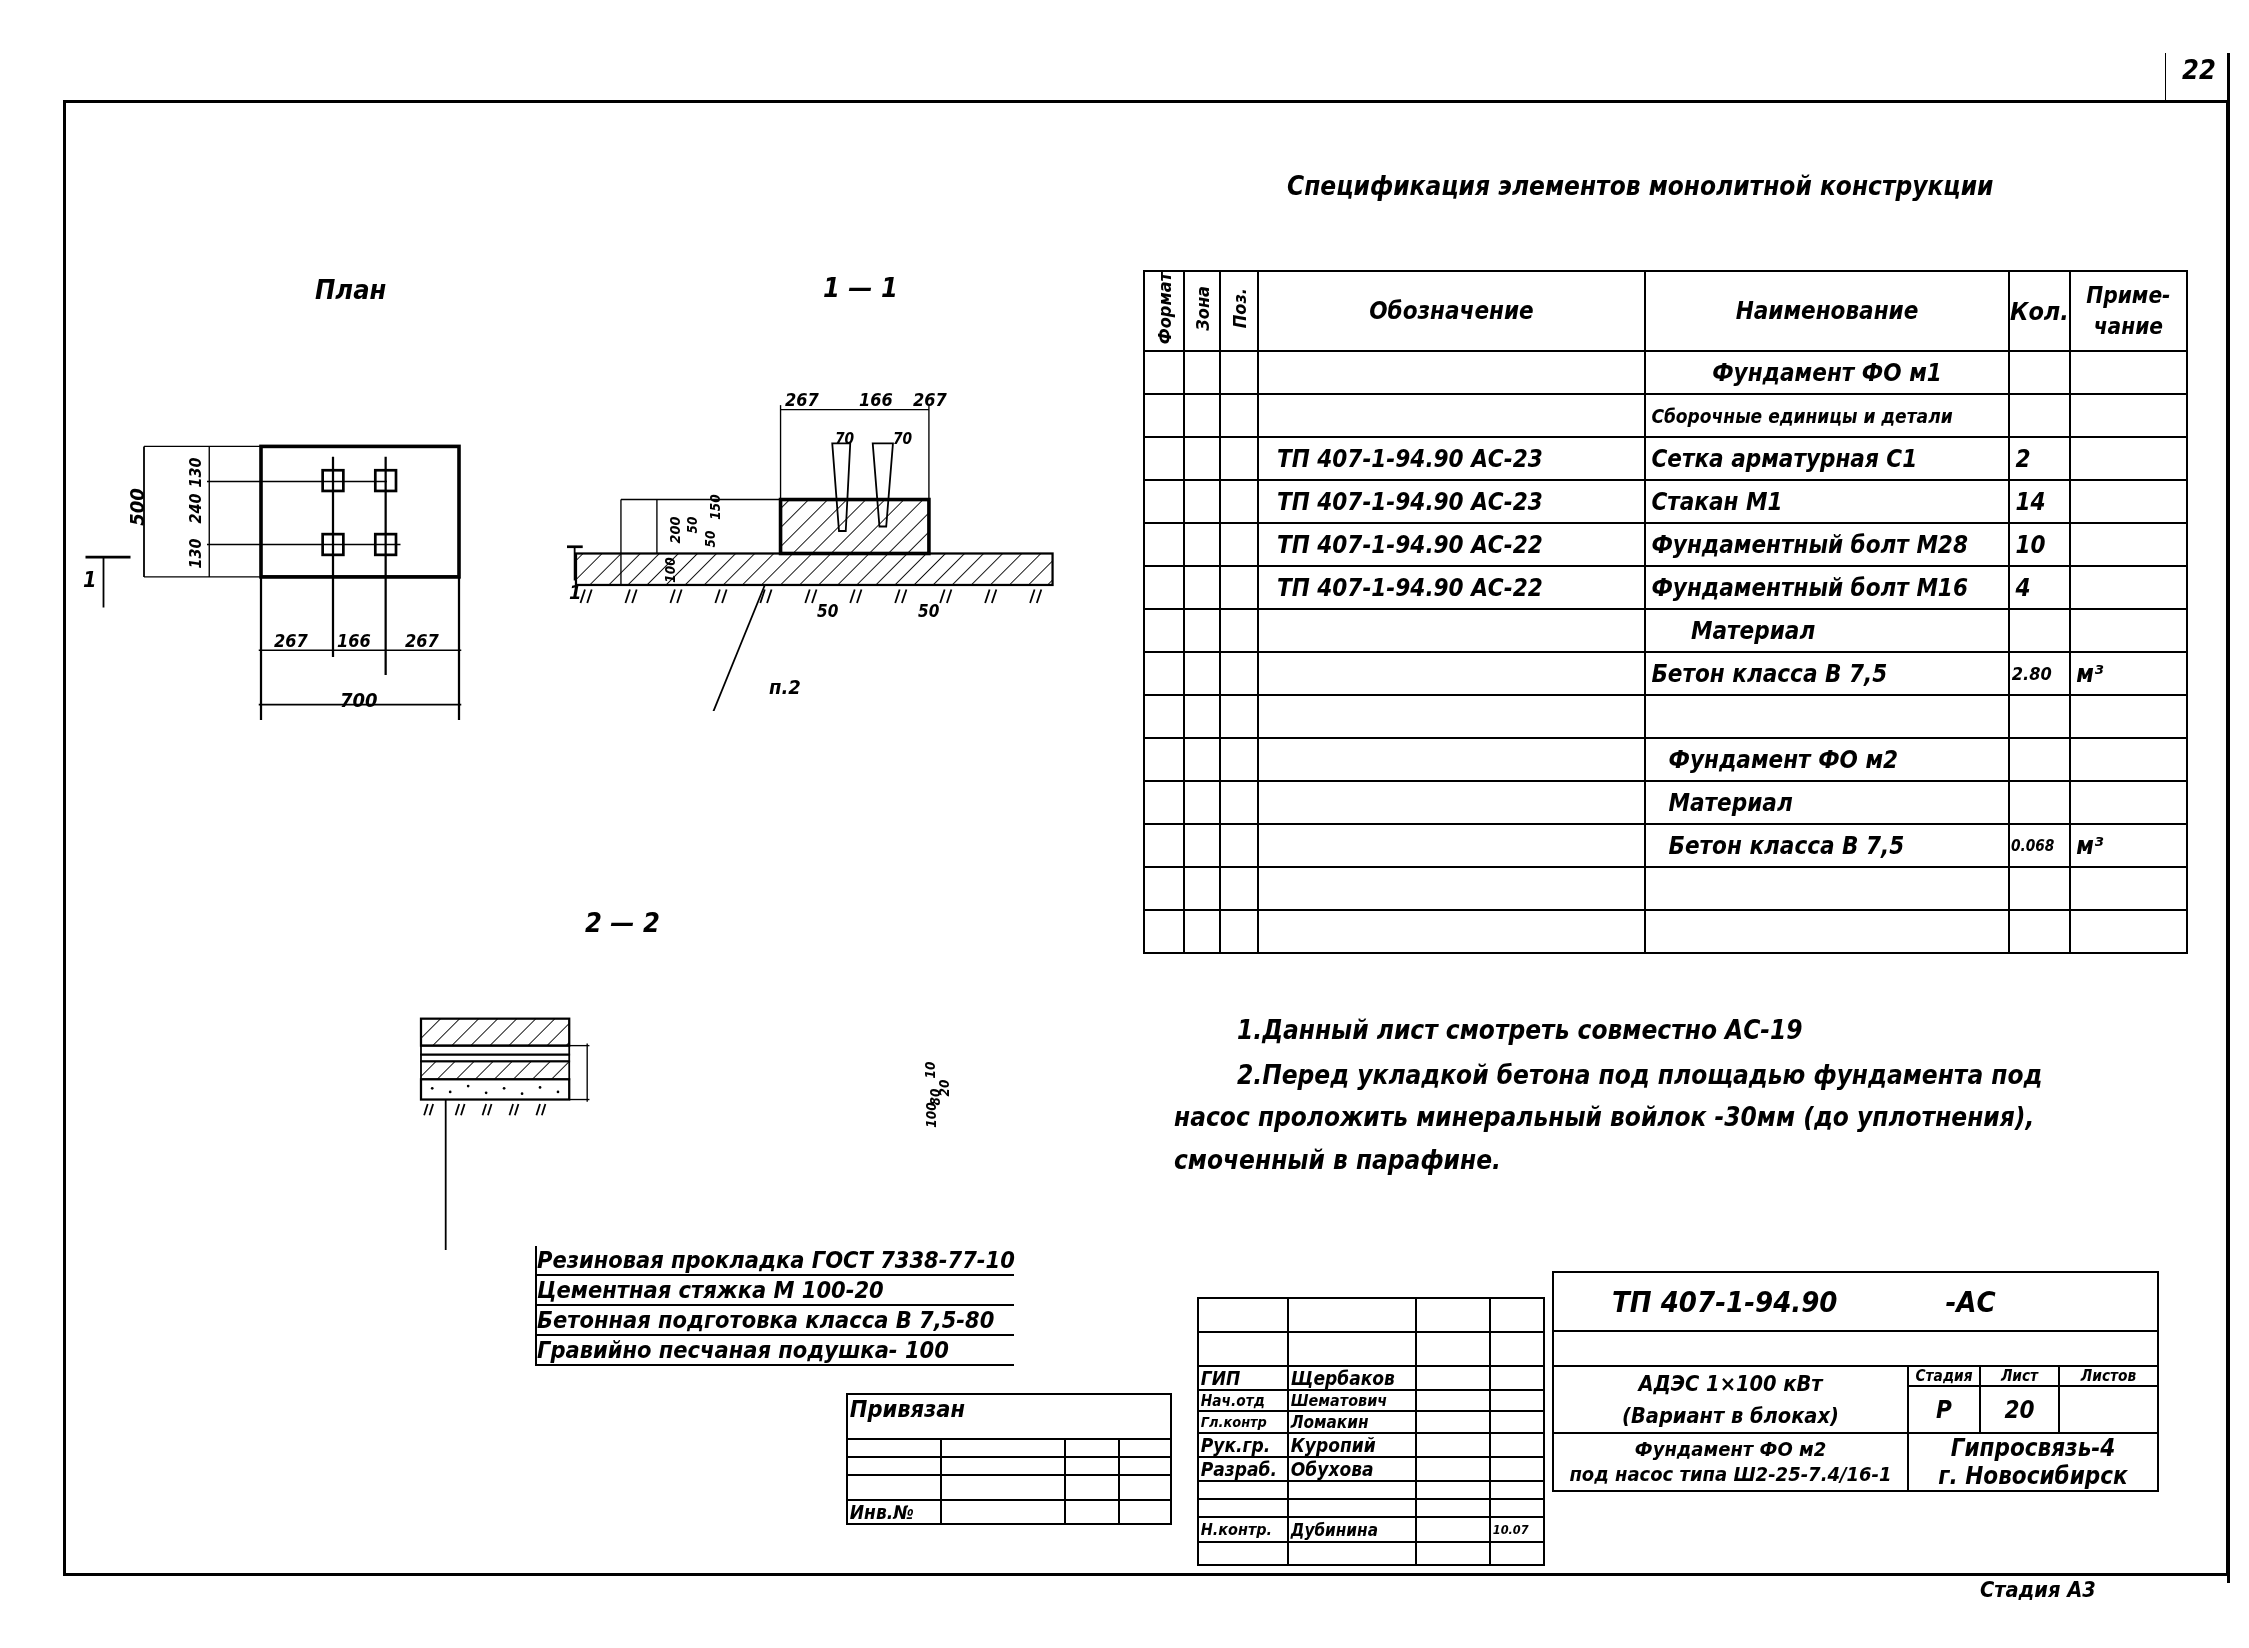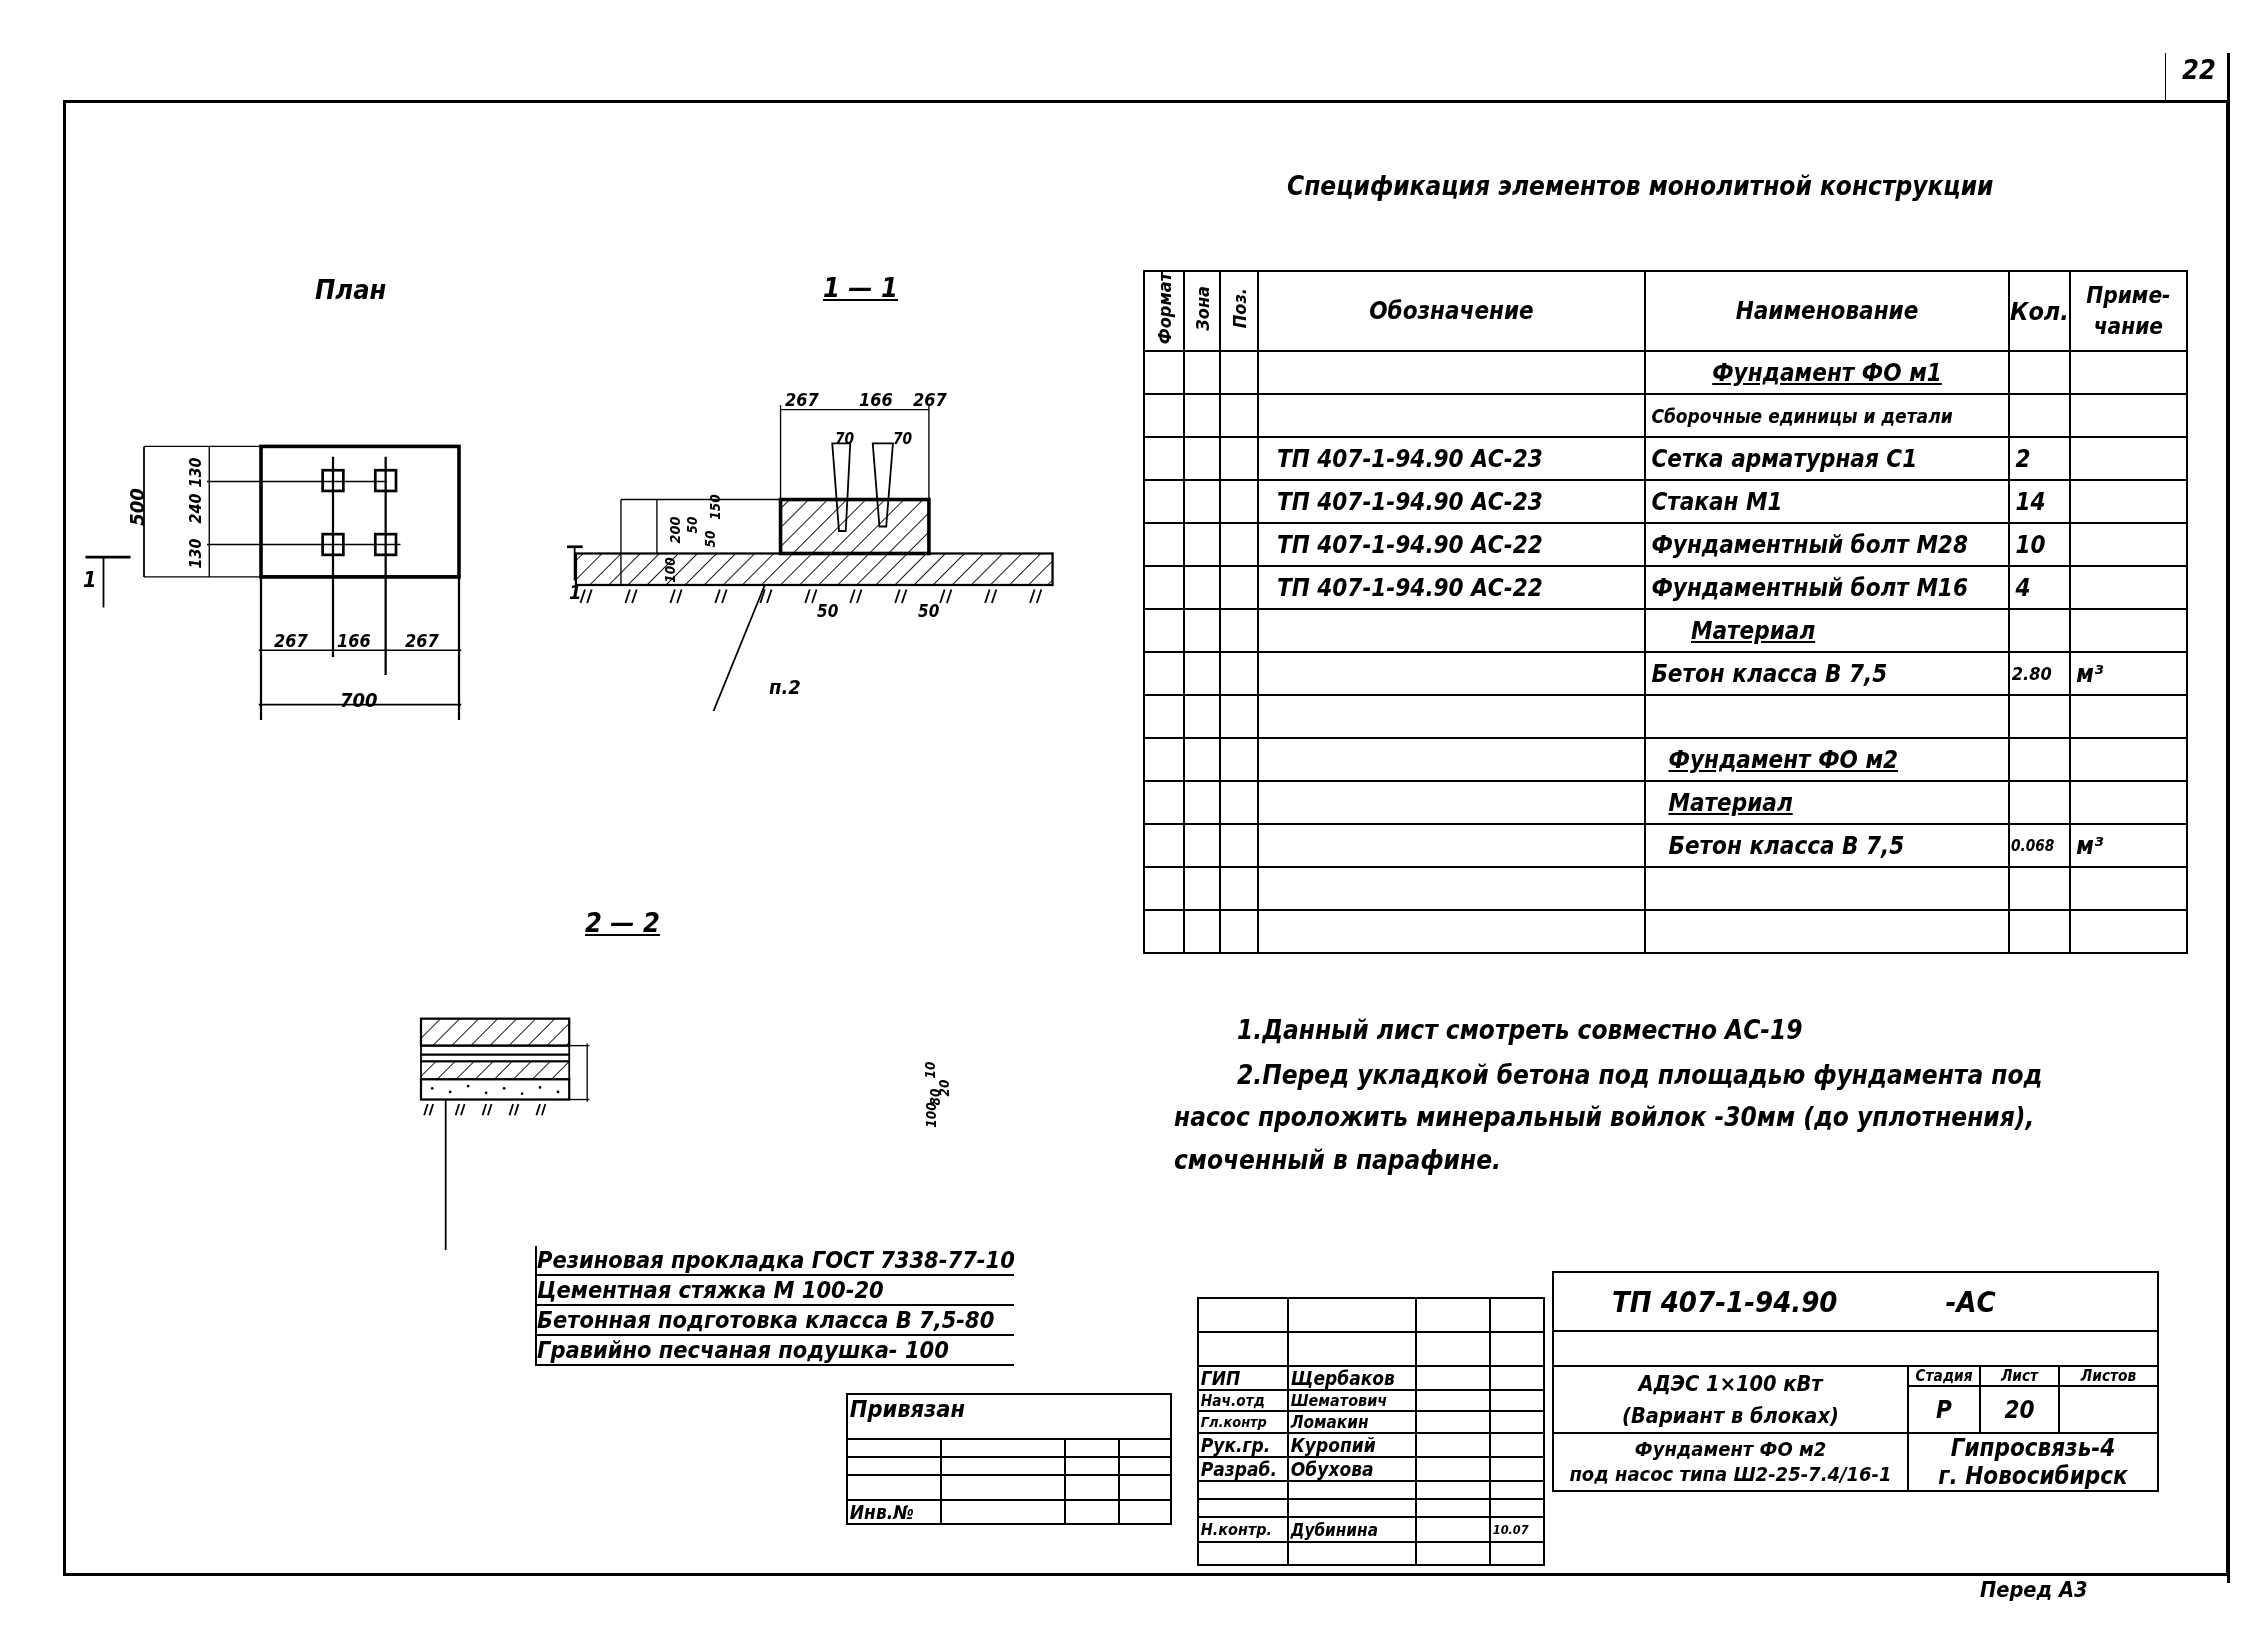--- a/index.html
+++ b/index.html
@@ -16,7 +16,7 @@
   table.spec td{border:2.2px solid #000;padding:0 5.4px;font-size:24px;font-style:italic;font-weight:bold;height:41px;white-space:nowrap;overflow:hidden;}
   table.spec tr.hdr td{height:77px;text-align:center;}
   .vtxt{writing-mode:vertical-rl;transform:rotate(180deg);font-size:18px;}
-  .u{text-decoration:underline;}
+  .u{}
   .ctr{text-align:center;}
   
   .note{font-size:26px;}

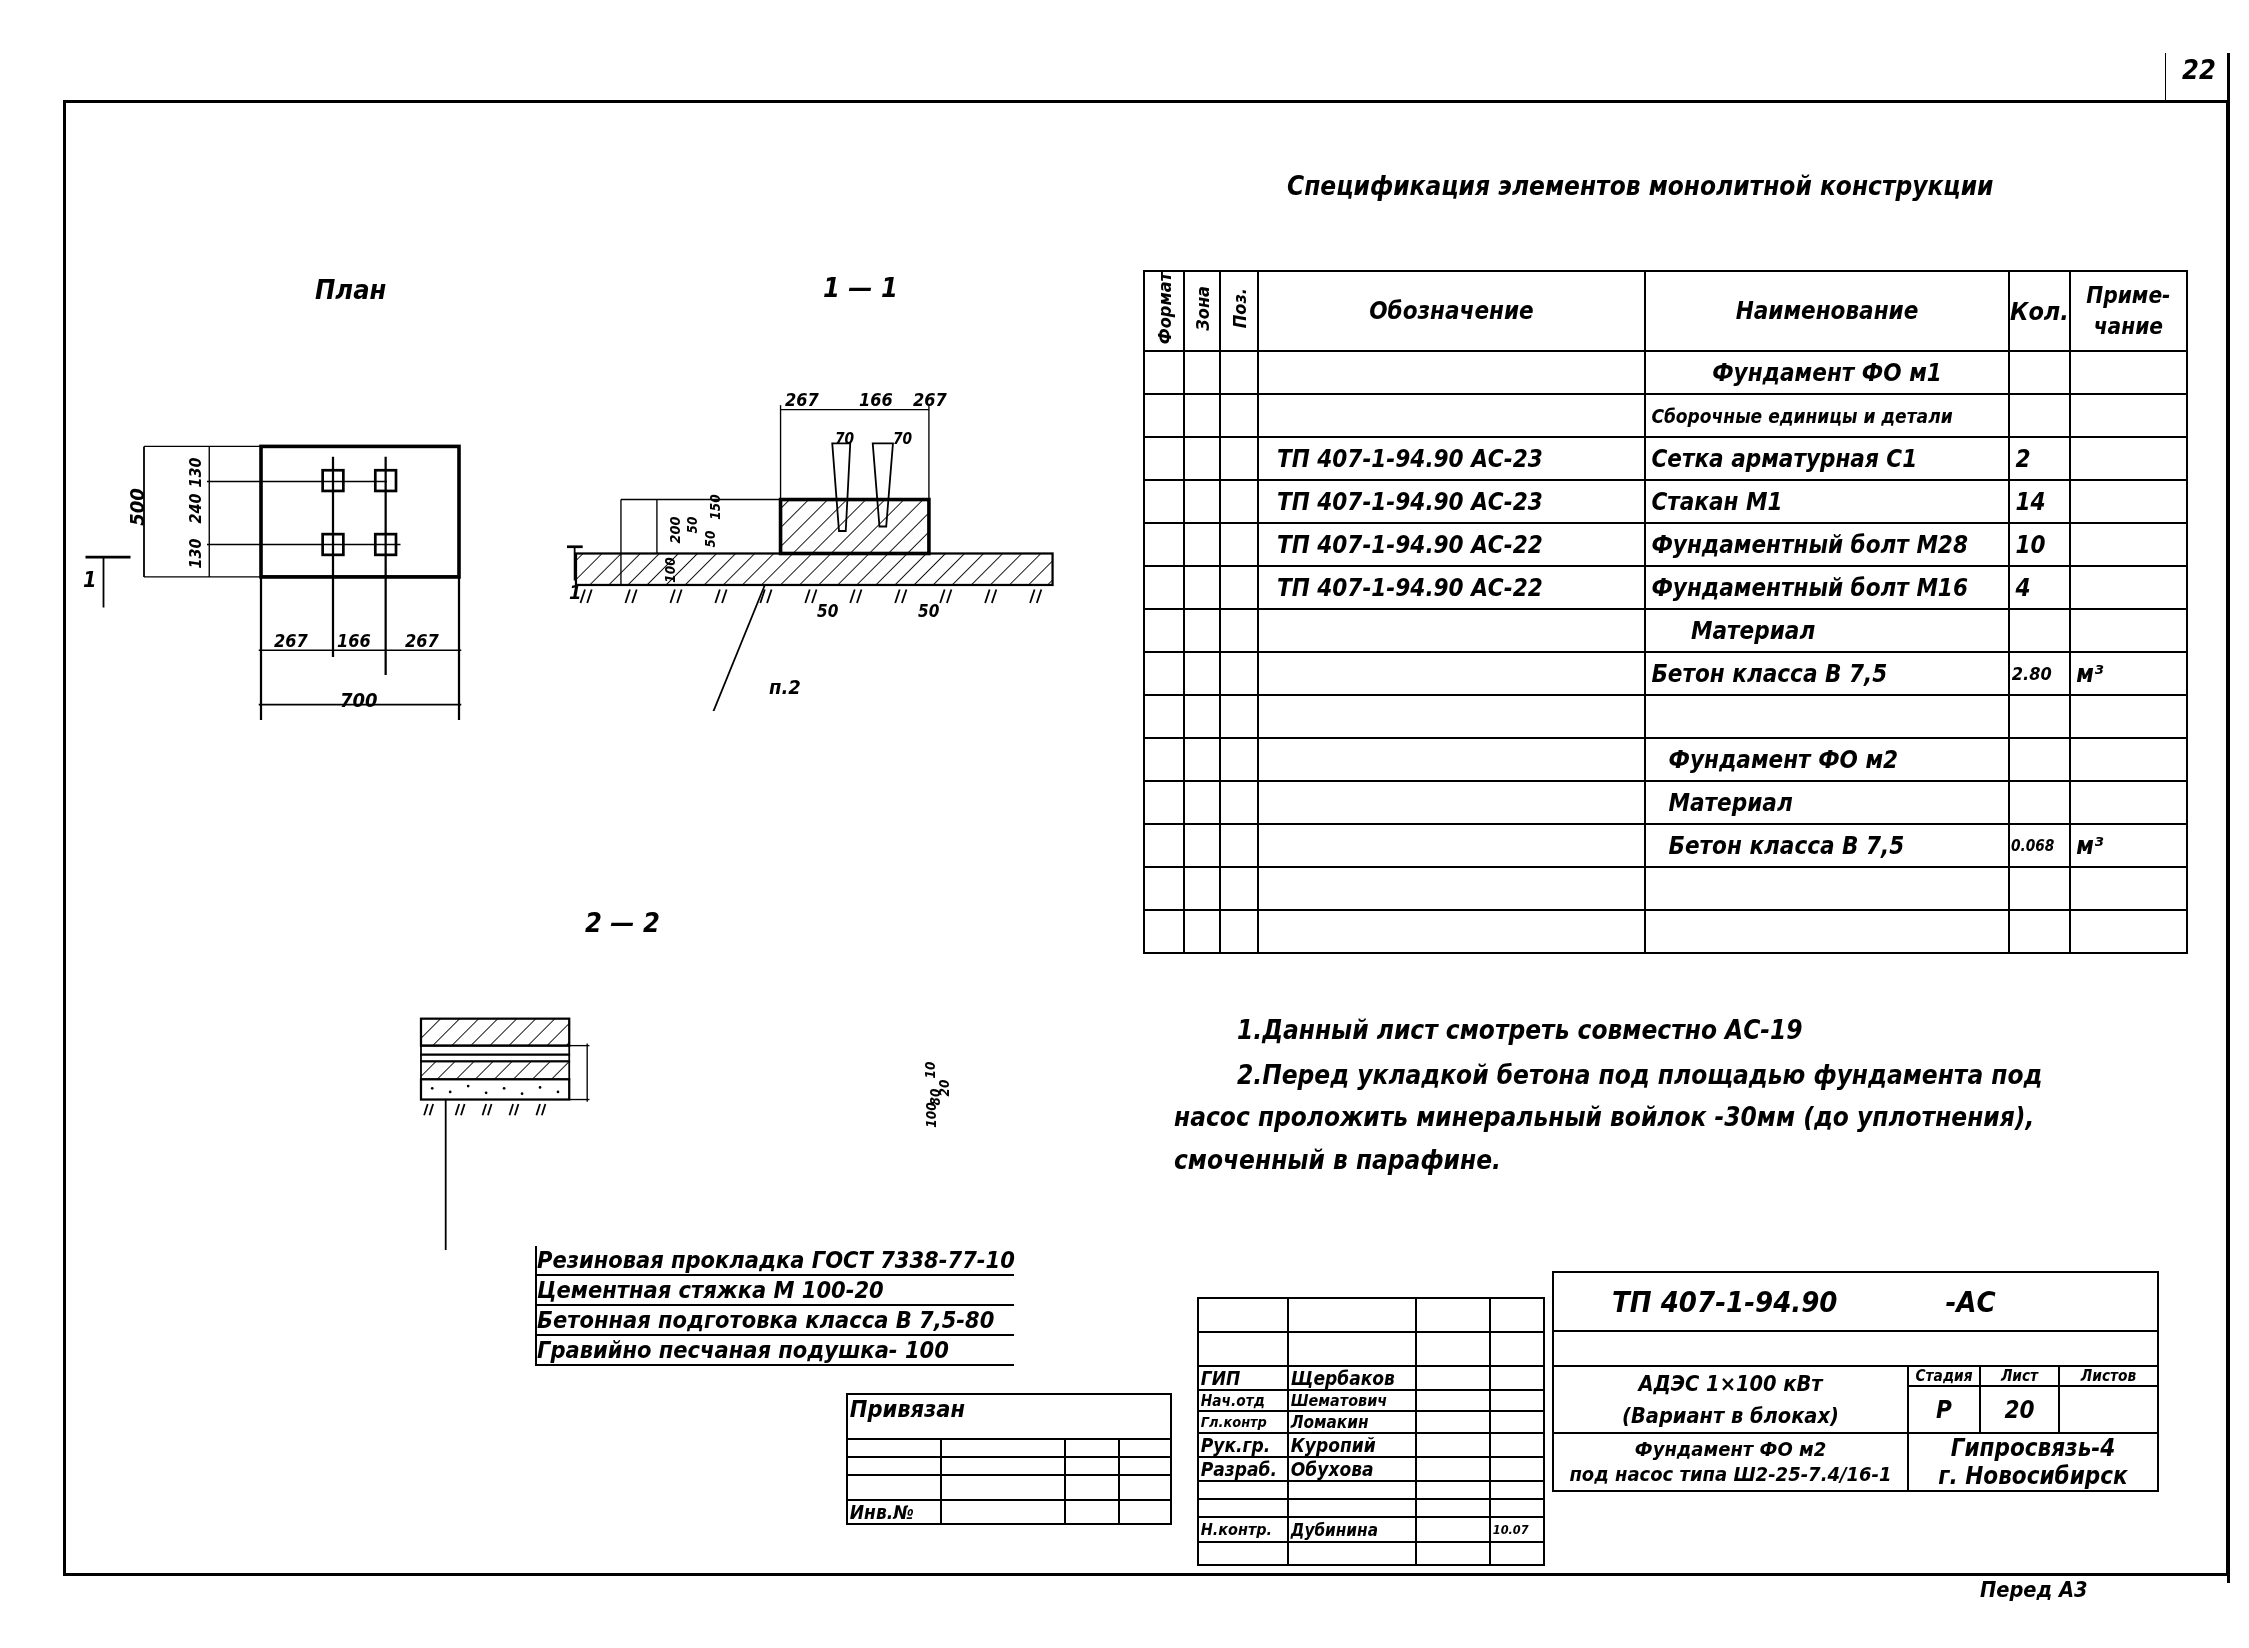--- a/index.html
+++ b/index.html
@@ -494,7 +494,7 @@
 </tbody>
   </table>
 
-<div class="abs it" style="left:1980px;top:1577px;font-size:21.6px;">Перед А3</div>
+<div class="abs it" style="left:1980px;top:1577px;font-size:21.6px;">Стадия А3</div>
 
 
 </body></html>

